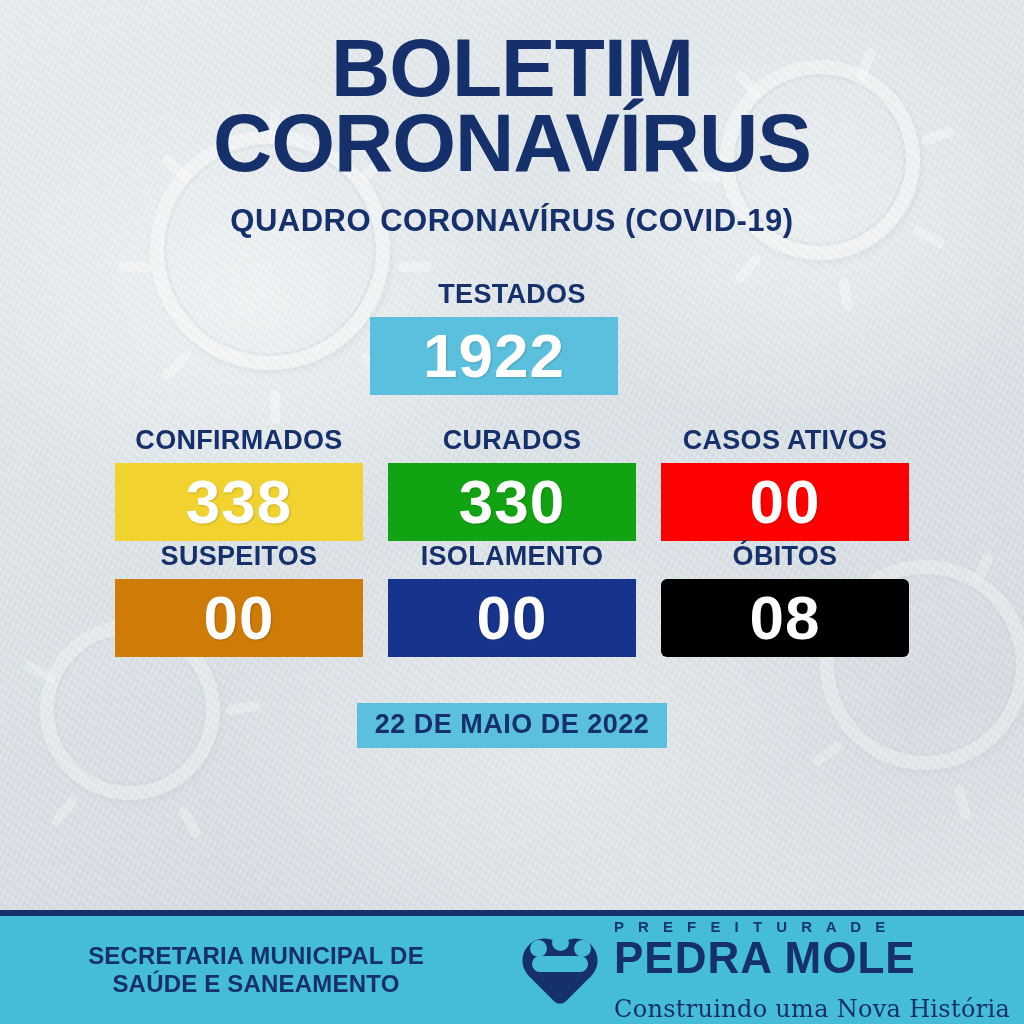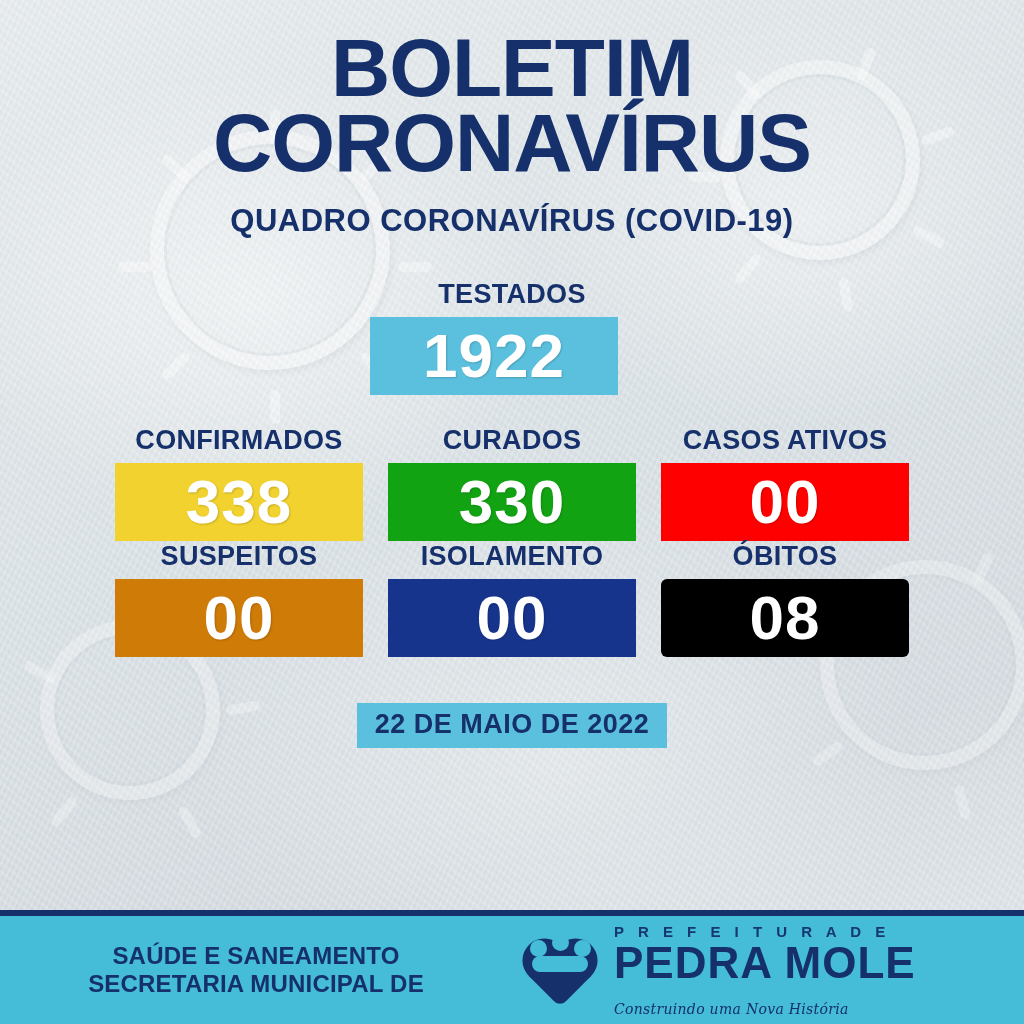--- a/index.html
+++ b/index.html
@@ -286,8 +286,8 @@
 
   <footer>
     <div class="foot-left">
+      <div>SECRETARIA MUNICIPAL DE</div>
       <div>SAÚDE E SANEAMENTO</div>
-      <div>SECRETARIA MUNICIPAL DE</div>
     </div>
     <div class="foot-right">
       <div class="logo-mark">

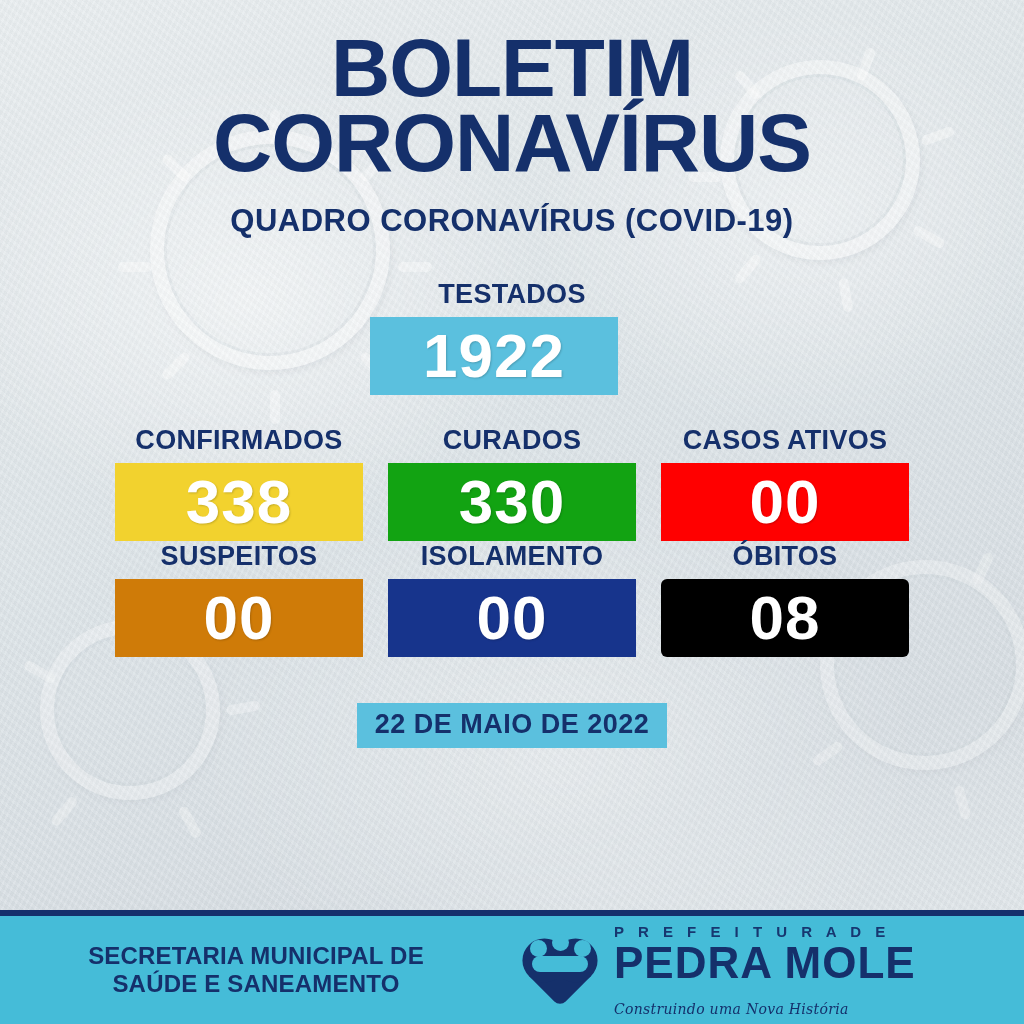--- a/index.html
+++ b/index.html
@@ -185,8 +185,7 @@
   }
   .logo-text .slogan {
     font-family: "DejaVu Serif", serif;
-    font-style: italic;
-    font-size: 14px;
+    font-size: 24px;
     margin-top: 17px;
     letter-spacing: 0.3px;
   }

